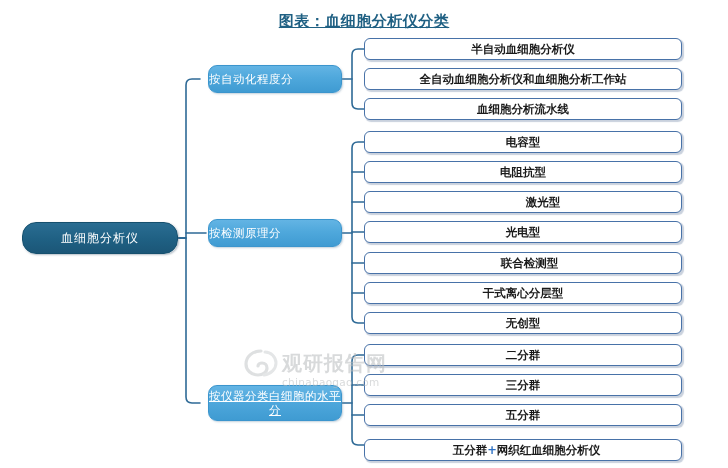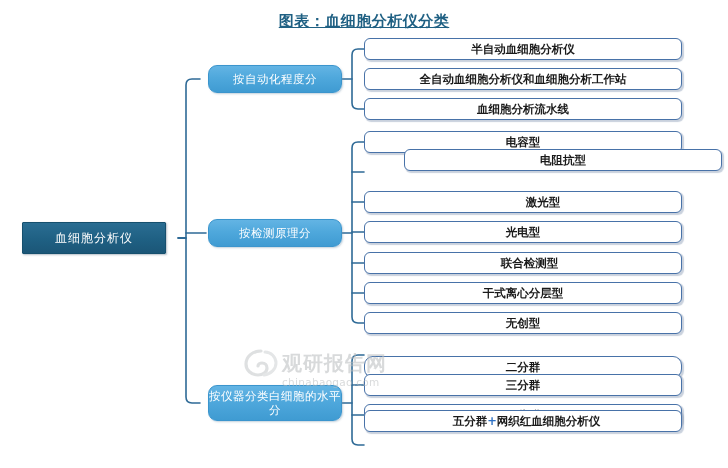--- a/index.html
+++ b/index.html
@@ -69,7 +69,6 @@
     font-size: 11.5px;
     display: flex;
     align-items: center;
-    justify-content: center;
     text-align: center;
     box-shadow: 1px 1px 2px rgba(120,150,175,0.45);
     line-height: 14px;

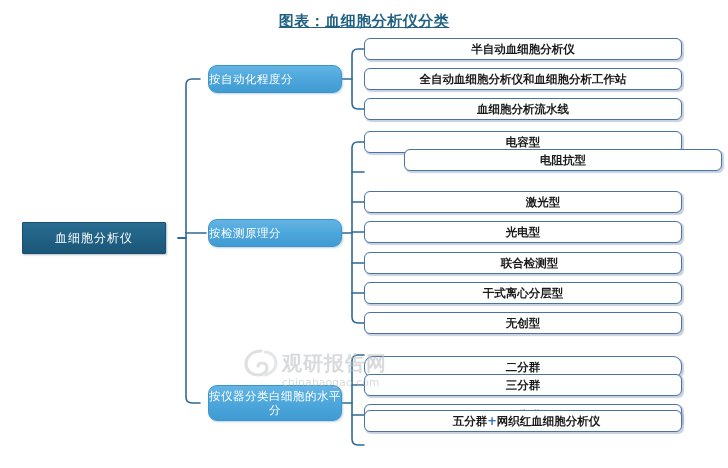--- a/index.html
+++ b/index.html
@@ -191,7 +191,7 @@
   <div class="leaf-node" style="top:131px;">
     <span>电容型</span>
   </div>
-  <div class="leaf-node" style="top:149px;margin-left:40px;">
+  <div class="leaf-node" style="top:161px;">
     <span>电阻抗型</span>
   </div>
   <div class="leaf-node" style="top:191px;padding-left:40px;">

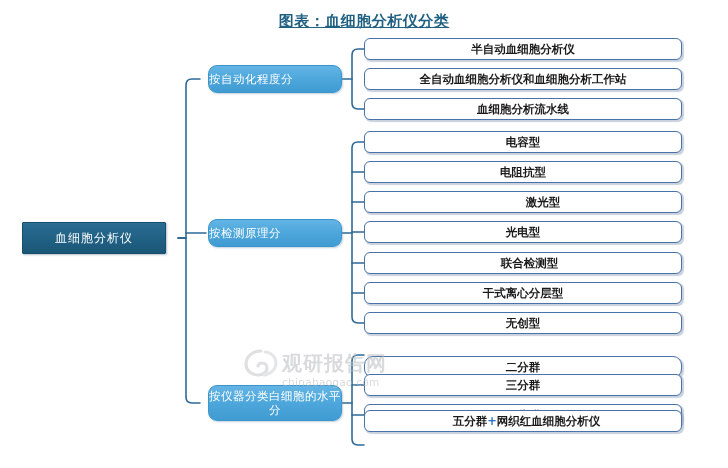--- a/index.html
+++ b/index.html
@@ -44,10 +44,10 @@
   .root-node {
     position: absolute;
     left: 22px; top: 222px;
-    width: 144px; height: 32px;
+    width: 156px; height: 32px;
     background: linear-gradient(180deg,#2a6d92 0%, #1f6083 55%, #1b5677 100%);
     border: 1px solid #16506e;
-    border-radius: 1px;
+    border-radius: 14px;
     color: #ffffff;
     font-size: 12px;
     display: flex;

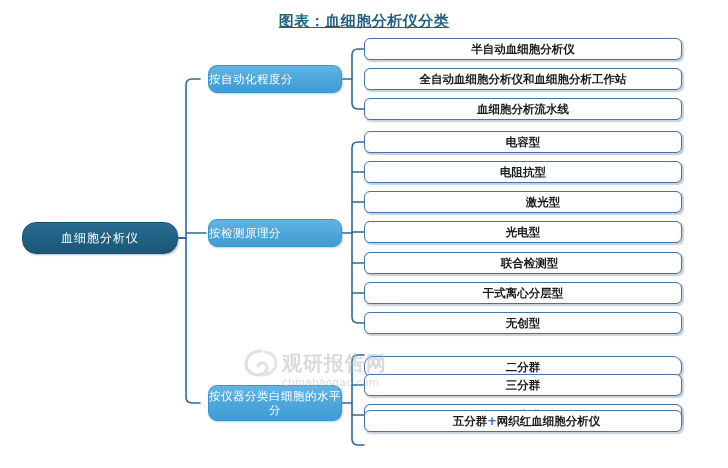--- a/index.html
+++ b/index.html
@@ -210,7 +210,7 @@
     <span>无创型</span>
   </div>
 
-  <div class="leaf-node" style="top:356px;border-radius:9px;">
+  <div class="leaf-node" style="top:344px;">
     <span>二分群</span>
   </div>
   <div class="leaf-node" style="top:374px;">

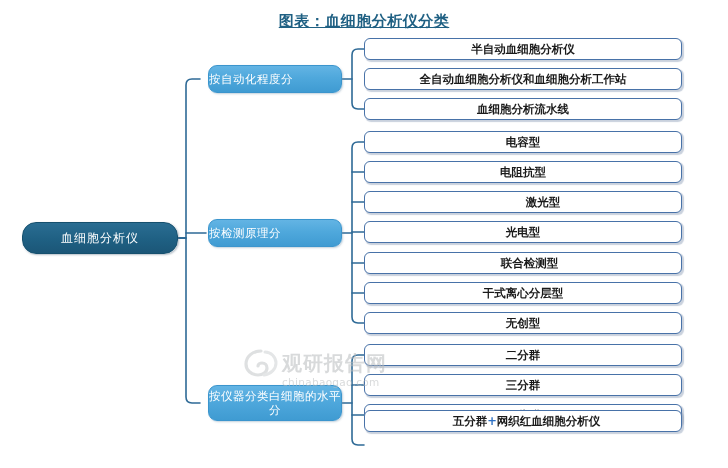--- a/index.html
+++ b/index.html
@@ -76,7 +76,7 @@
   }
   .branch-node.b1 { top: 65px;  height: 28px; }
   .branch-node.b2 { top: 219px; height: 28px; }
-  .branch-node.b3 { top: 385px; height: 36px; }
+  .branch-node.b3 { top: 385px; height: 36px; text-decoration: underline; }
 
   
   .leaf-node {

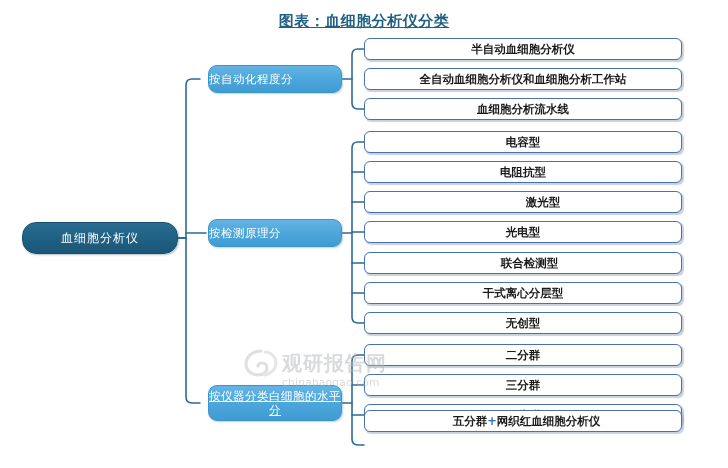--- a/index.html
+++ b/index.html
@@ -219,7 +219,7 @@
   <div class="leaf-node" style="top:404px;">
     <span>五分群</span>
   </div>
-  <div class="leaf-node" style="top:410px;padding-left:7px;">
+  <div class="leaf-node" style="top:439px;padding-left:7px;">
     <span id="leaf-plus">五分群<span class="plus">+</span>网织红血细胞分析仪</span>
   </div>
 

